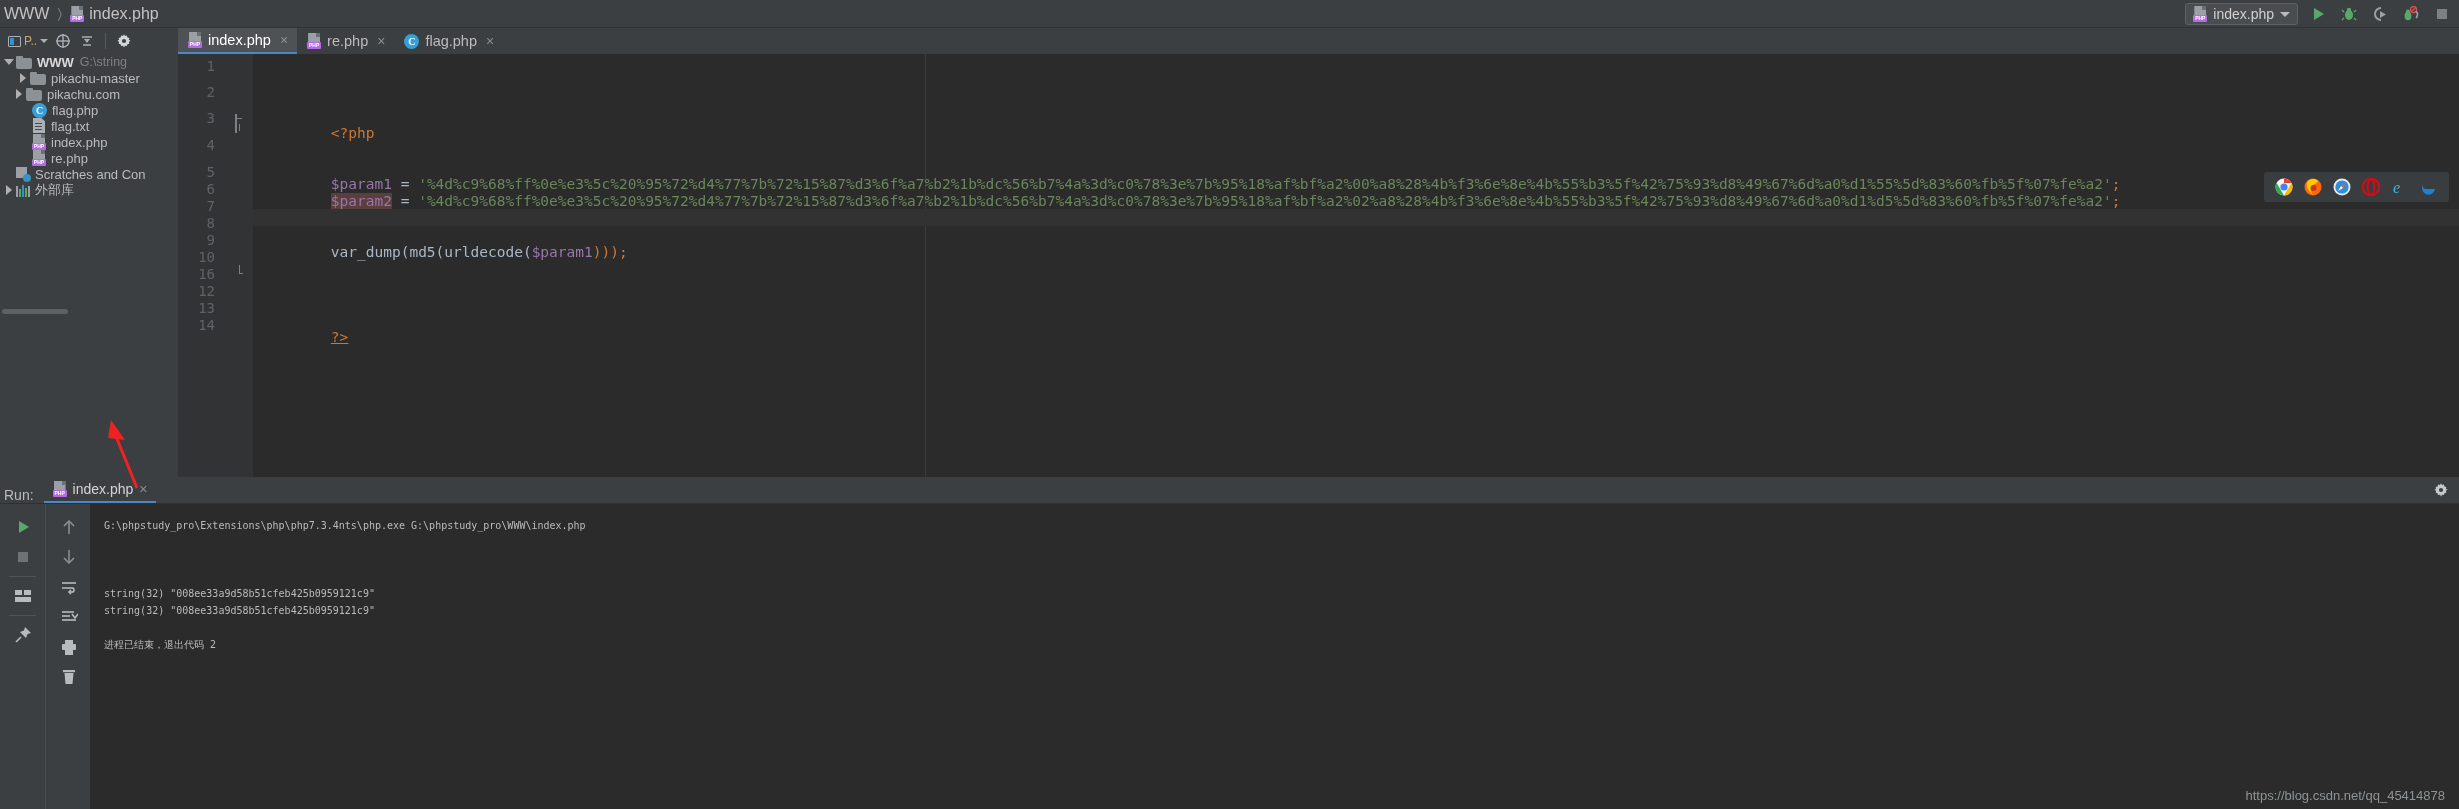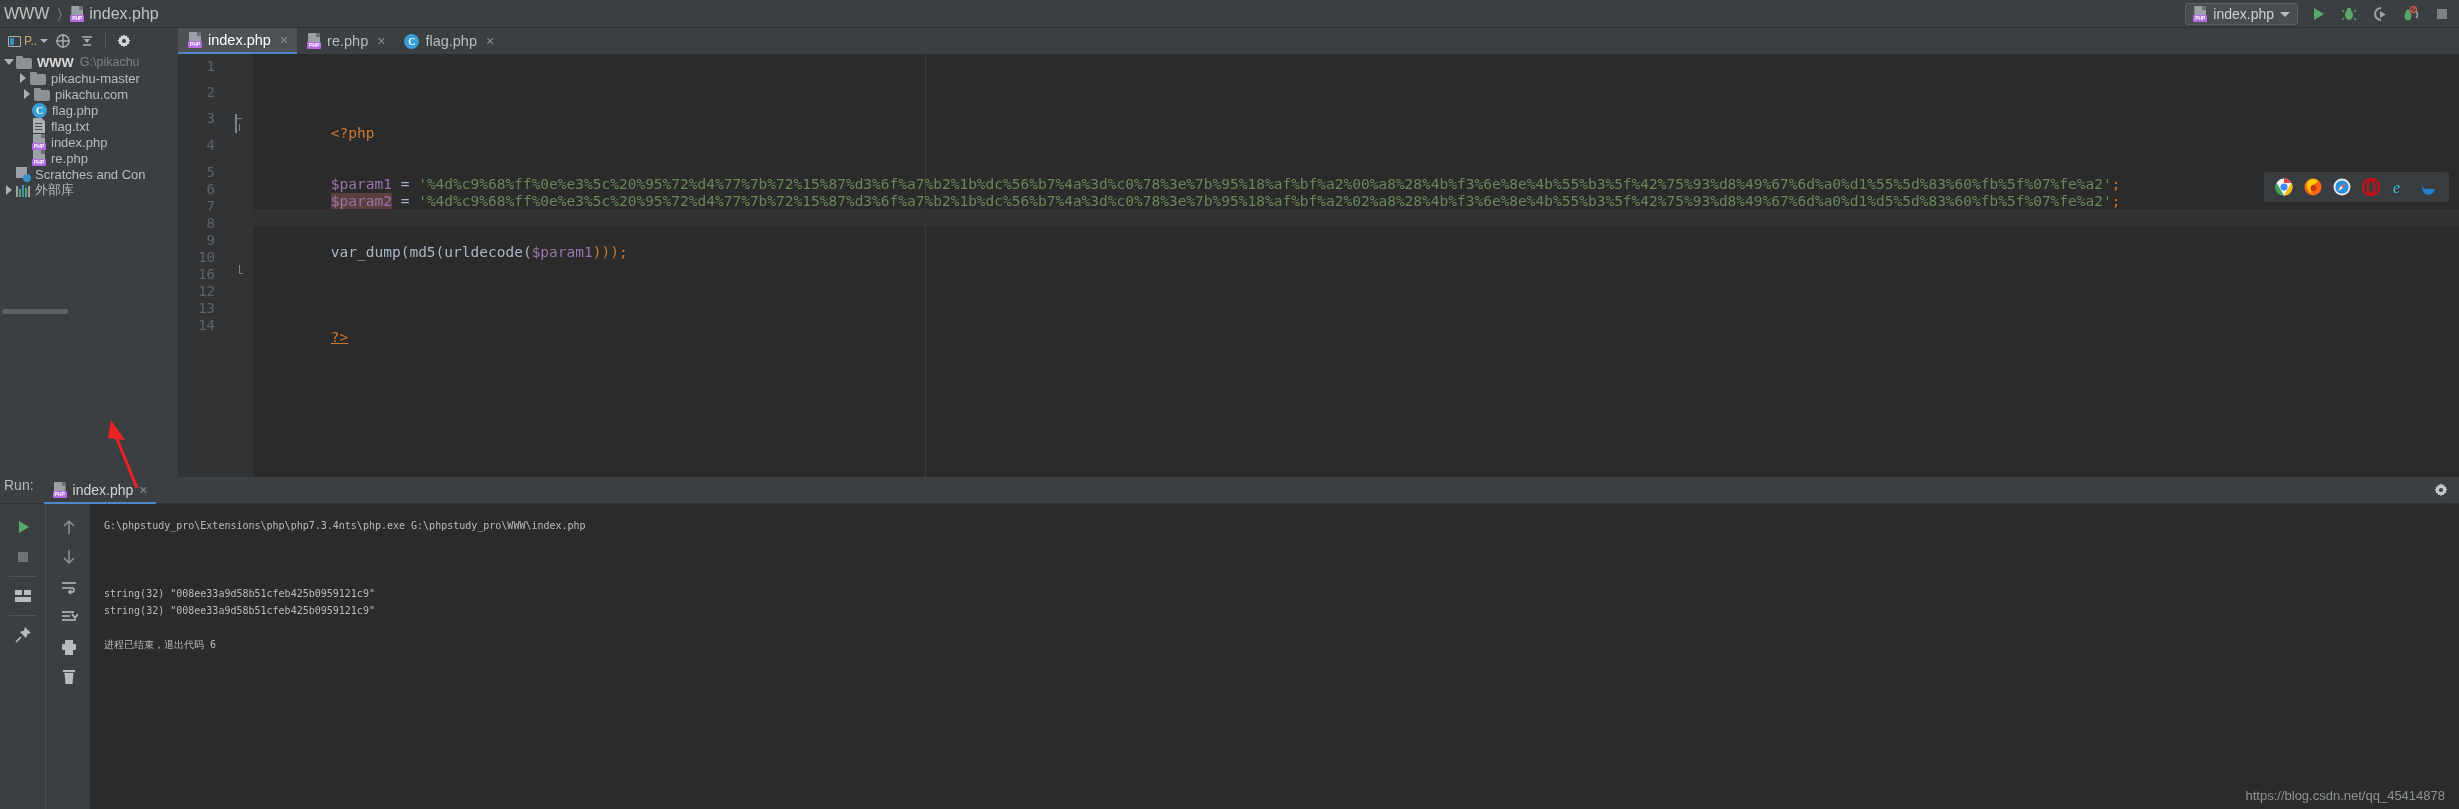--- a/index.html
+++ b/index.html
@@ -307,7 +307,7 @@
           <span class="fb"></span>
         </span>
       <span class="tree-lbl bold">WWW</span>
-      <span class="tree-sub">G:\pikachu</span>
+      <span class="tree-sub">G:\string</span>
     </div>
     <div class="tree-row" style="padding-left:16px">
       <span class="tw">

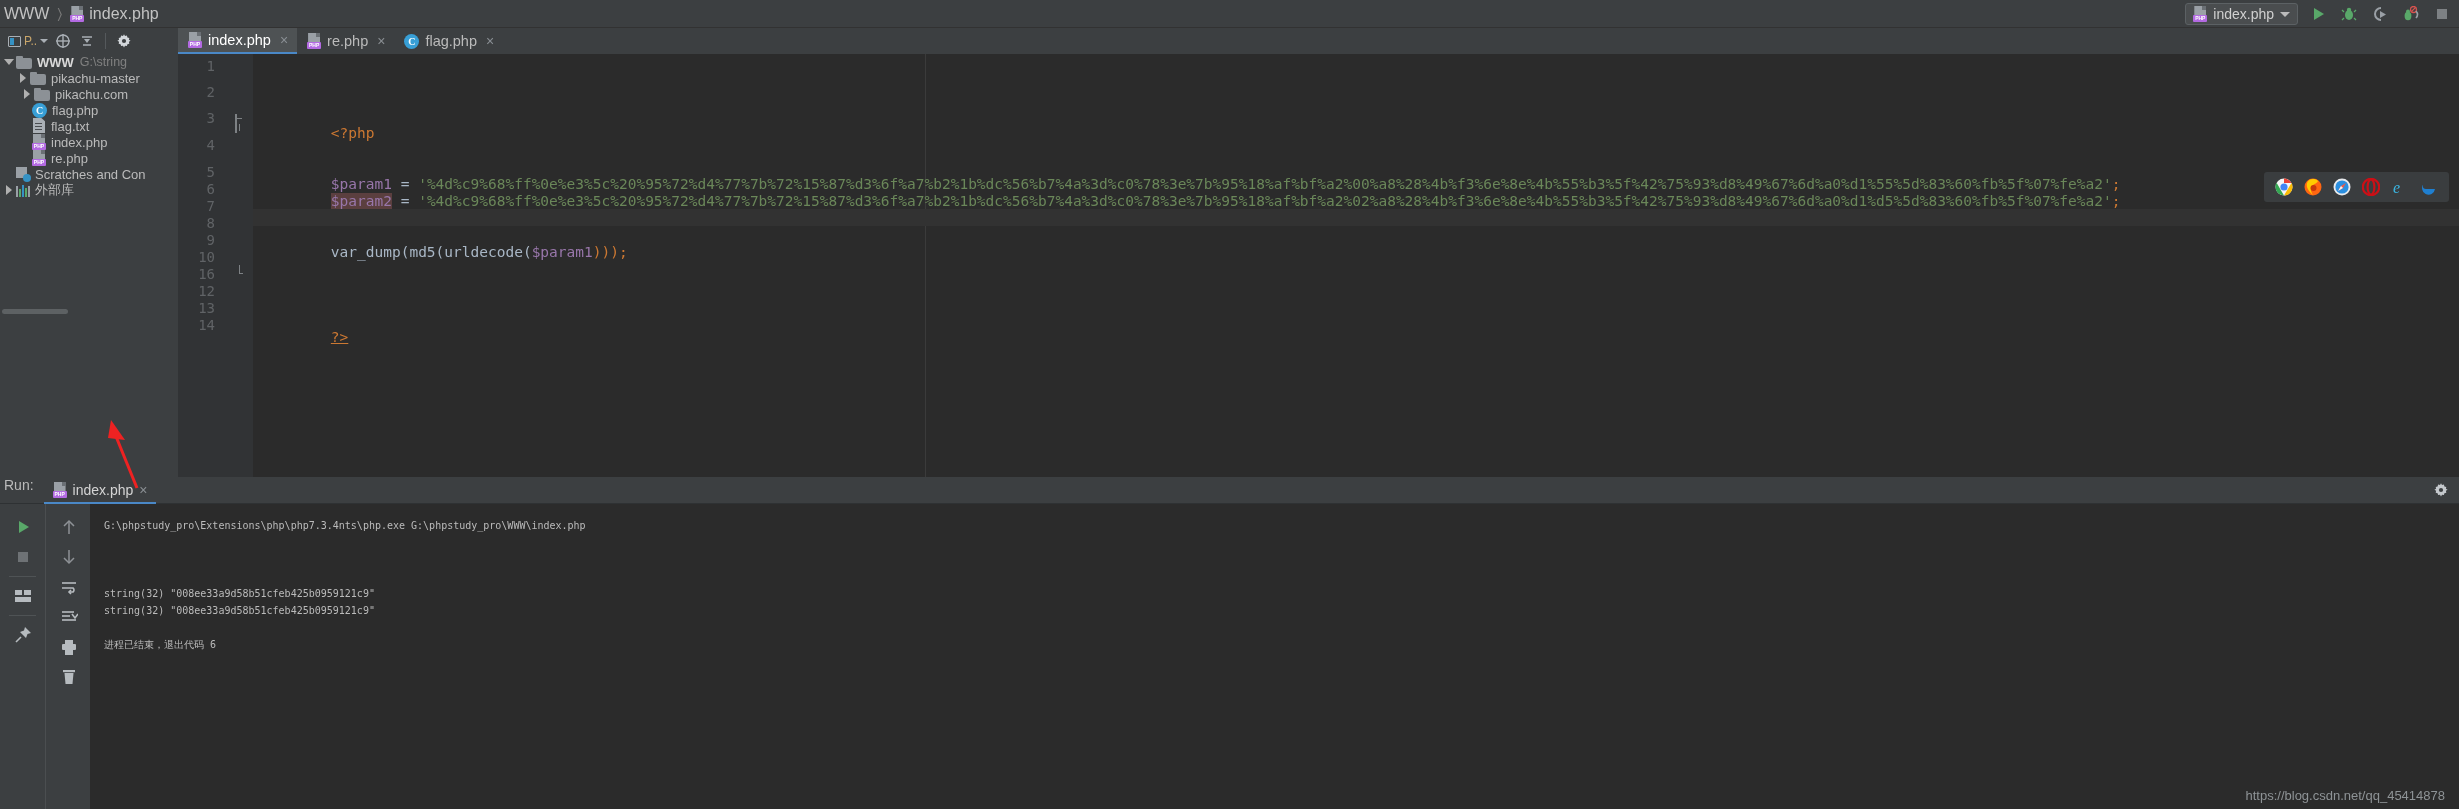--- a/index.html
+++ b/index.html
@@ -319,7 +319,7 @@
         </span>
       <span class="tree-lbl">pikachu-master</span>
     </div>
-    <div class="tree-row" style="padding-left:20px">
+    <div class="tree-row" style="padding-left:12px">
       <span class="tw">
           <span class="arrow-rt"></span>
         </span>

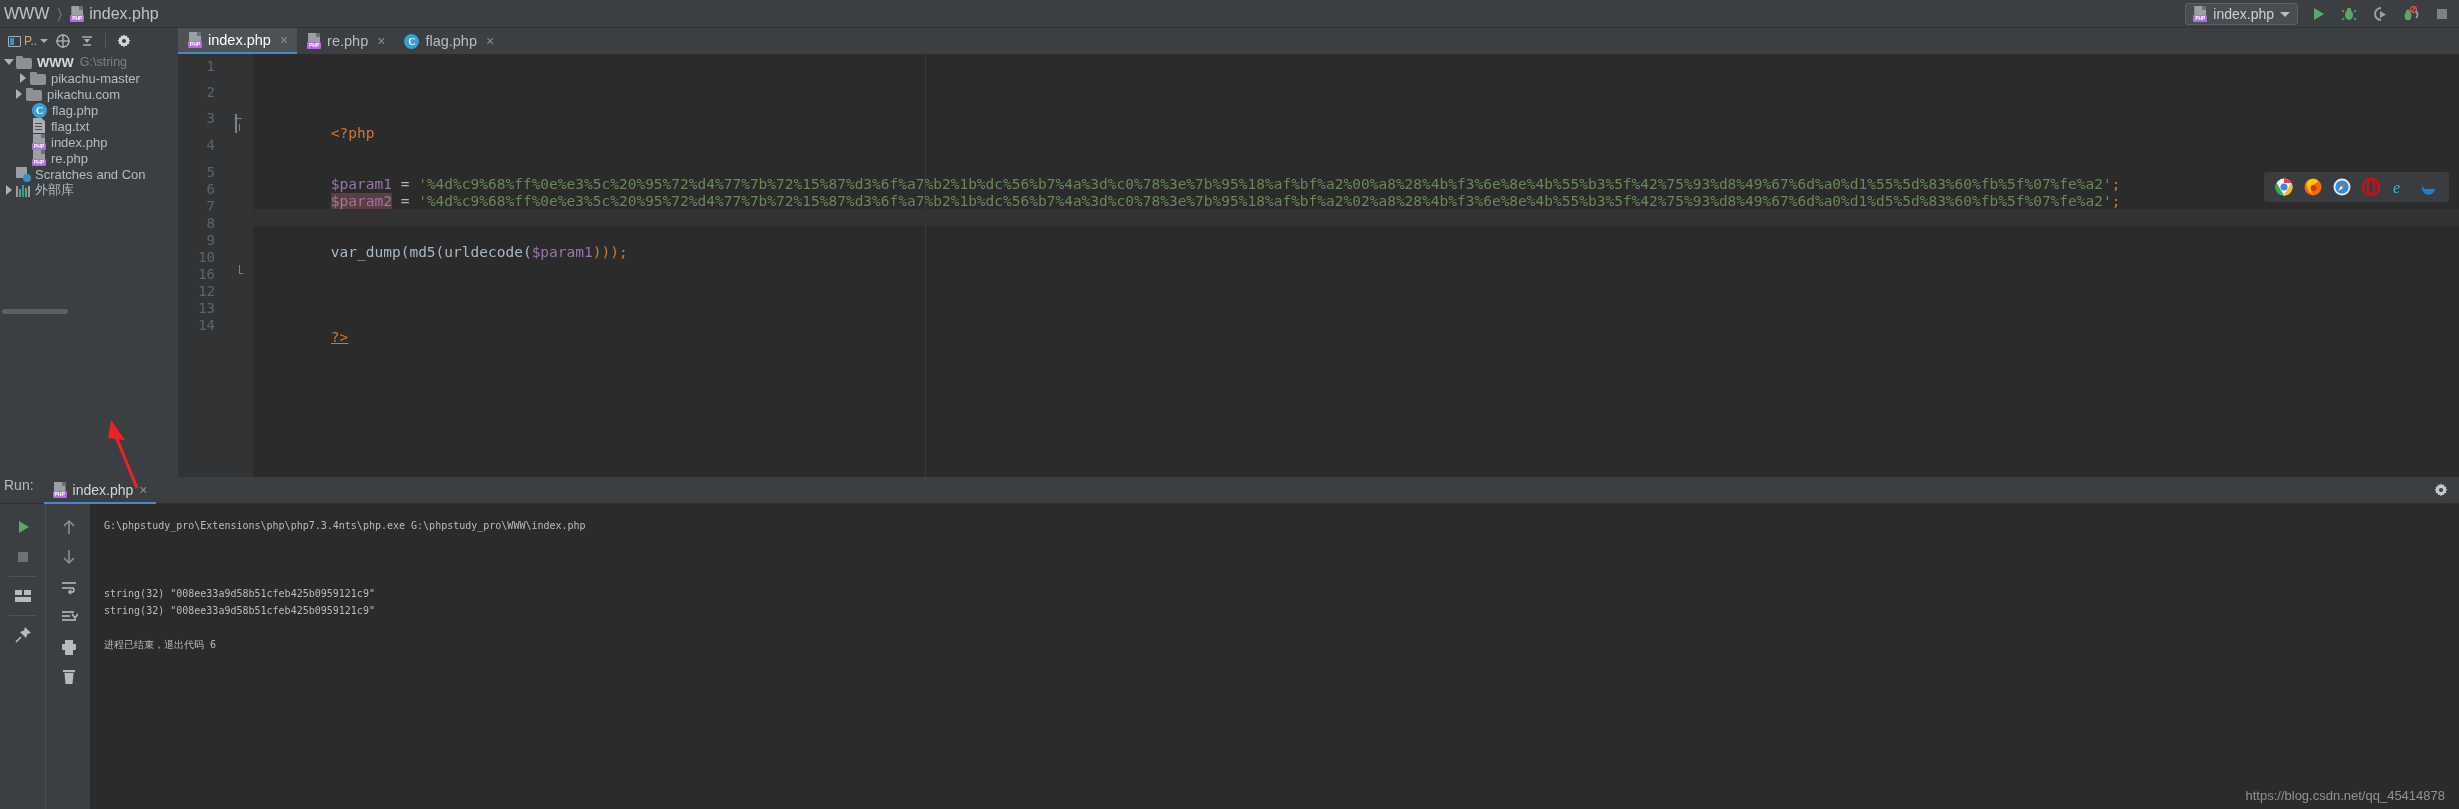--- a/index.html
+++ b/index.html
@@ -147,7 +147,7 @@
   .runpanel { position: absolute; left: 0; top: 477px; width: 2459px; height: 332px; background: #3c3f41; }
   .run-header {
     position: absolute; left: 0; top: 0; width: 2459px; height: 27px;
-    background: #3c3f41; display: flex; align-items: flex-start; padding-left: 4px;
+    background: #3c3f41; display: flex; align-items: flex-end; padding-left: 4px;
     border-bottom: 1px solid #2e3133;
   }
   .run-label { font-size: 14px; color: #bbbbbb; margin-right: 10px; }

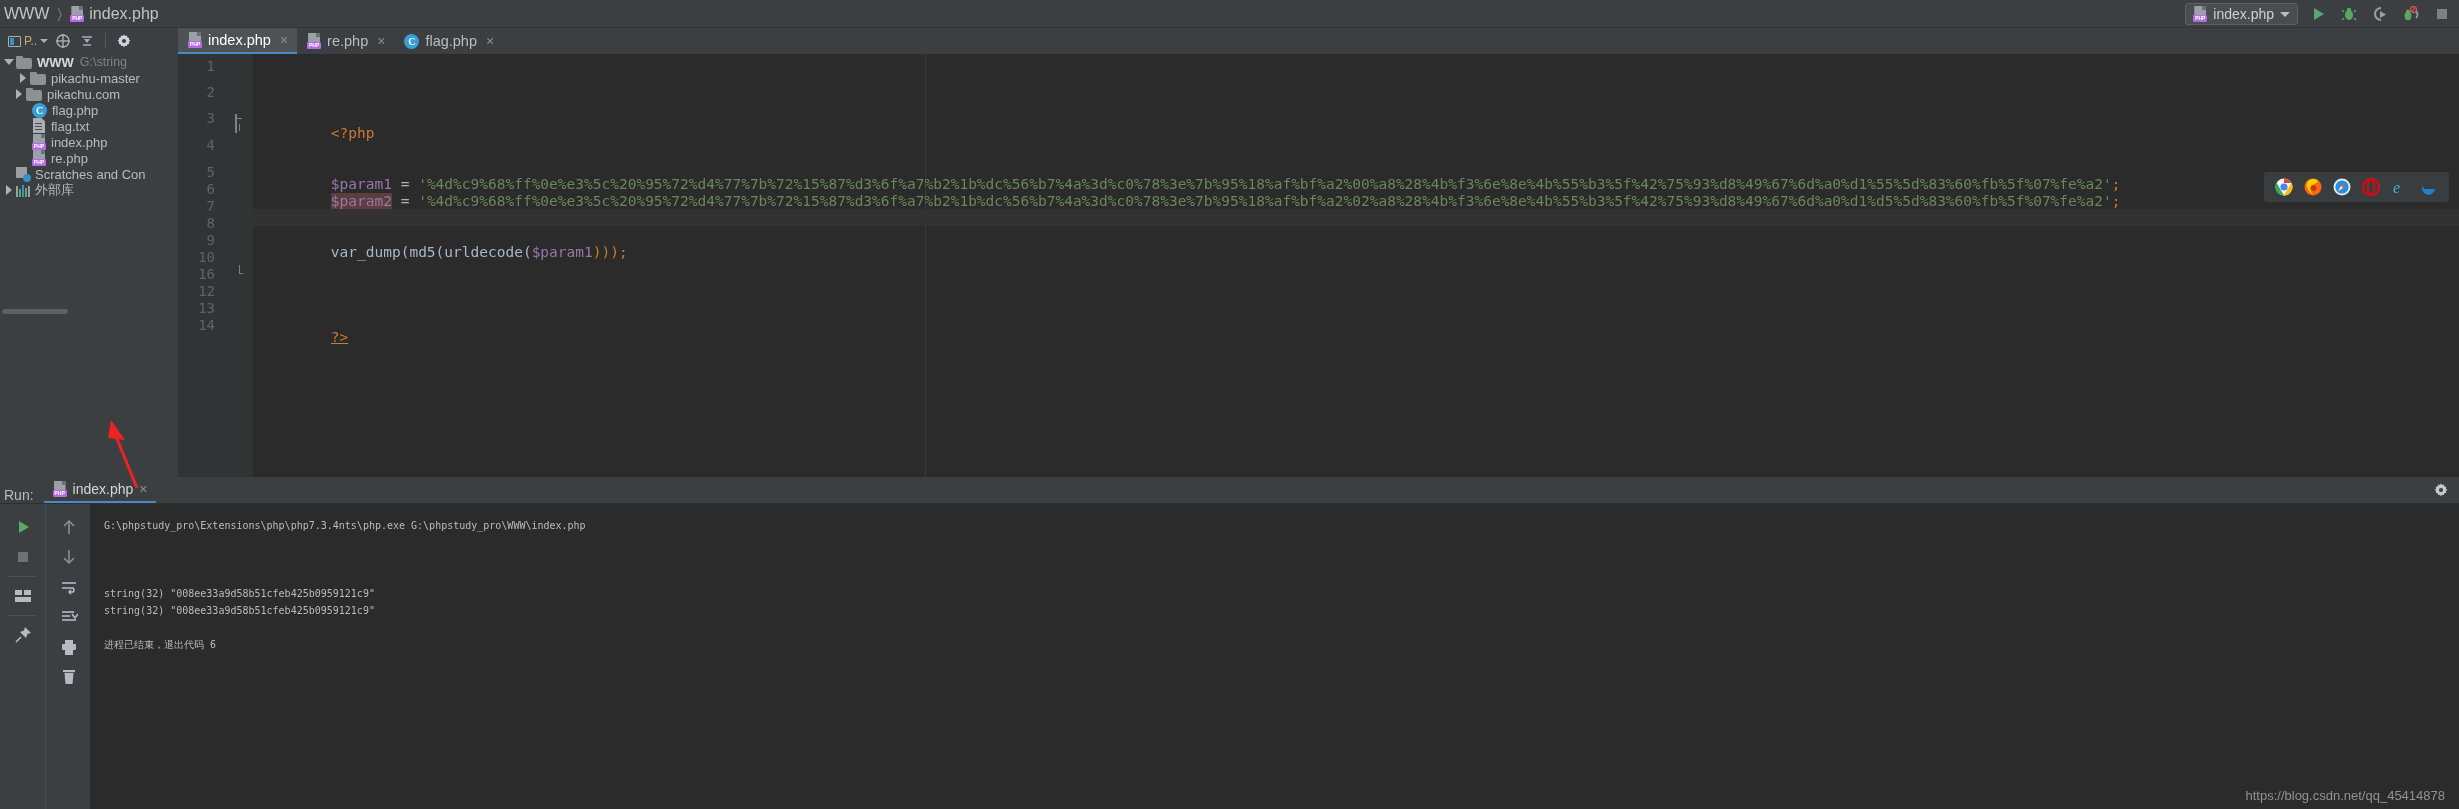--- a/index.html
+++ b/index.html
@@ -584,7 +584,7 @@
       <div>string(32) "008ee33a9d58b51cfeb425b0959121c9"</div>
       <div>string(32) "008ee33a9d58b51cfeb425b0959121c9"</div>
       <div class="sp"></div>
-      <div>进程已结束，退出代码 6</div>
+      <div>进程已结束，退出代码 2</div>
     </div>
   </div>
 

